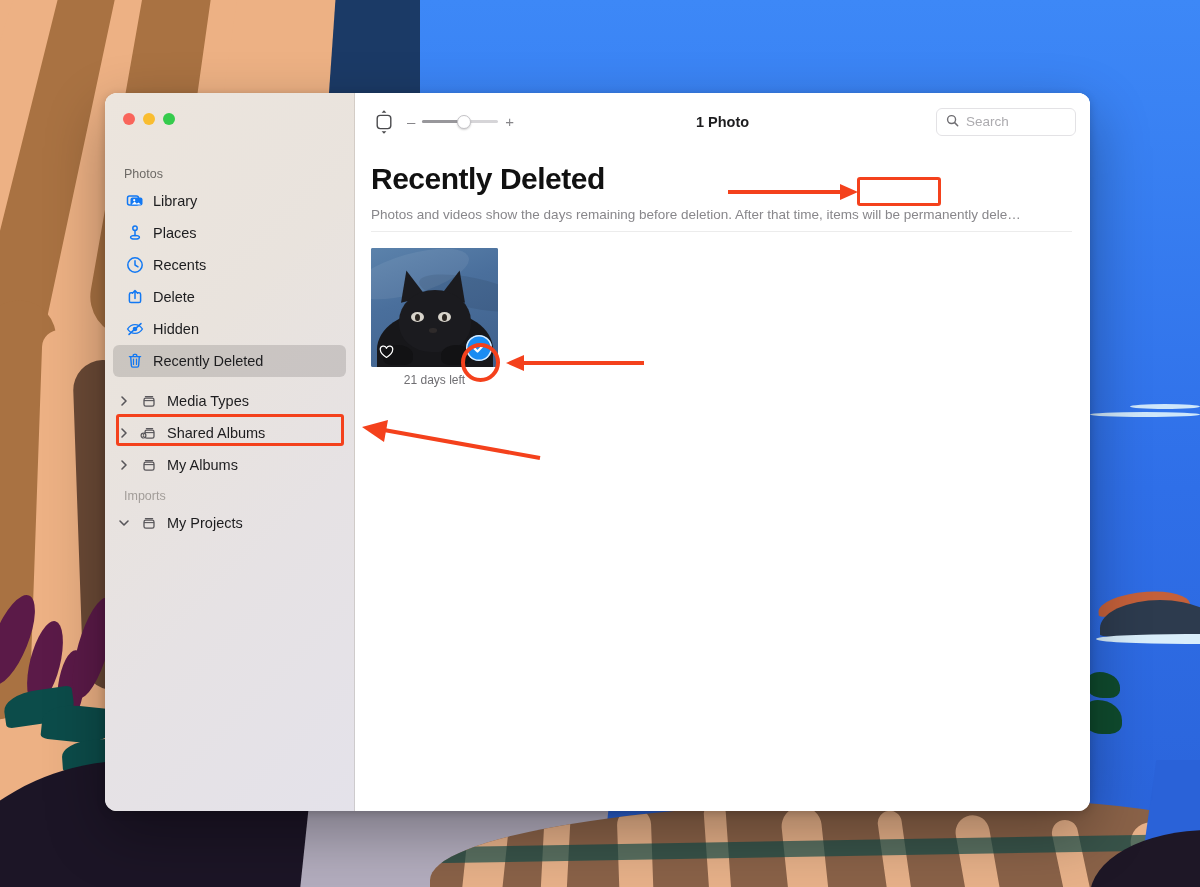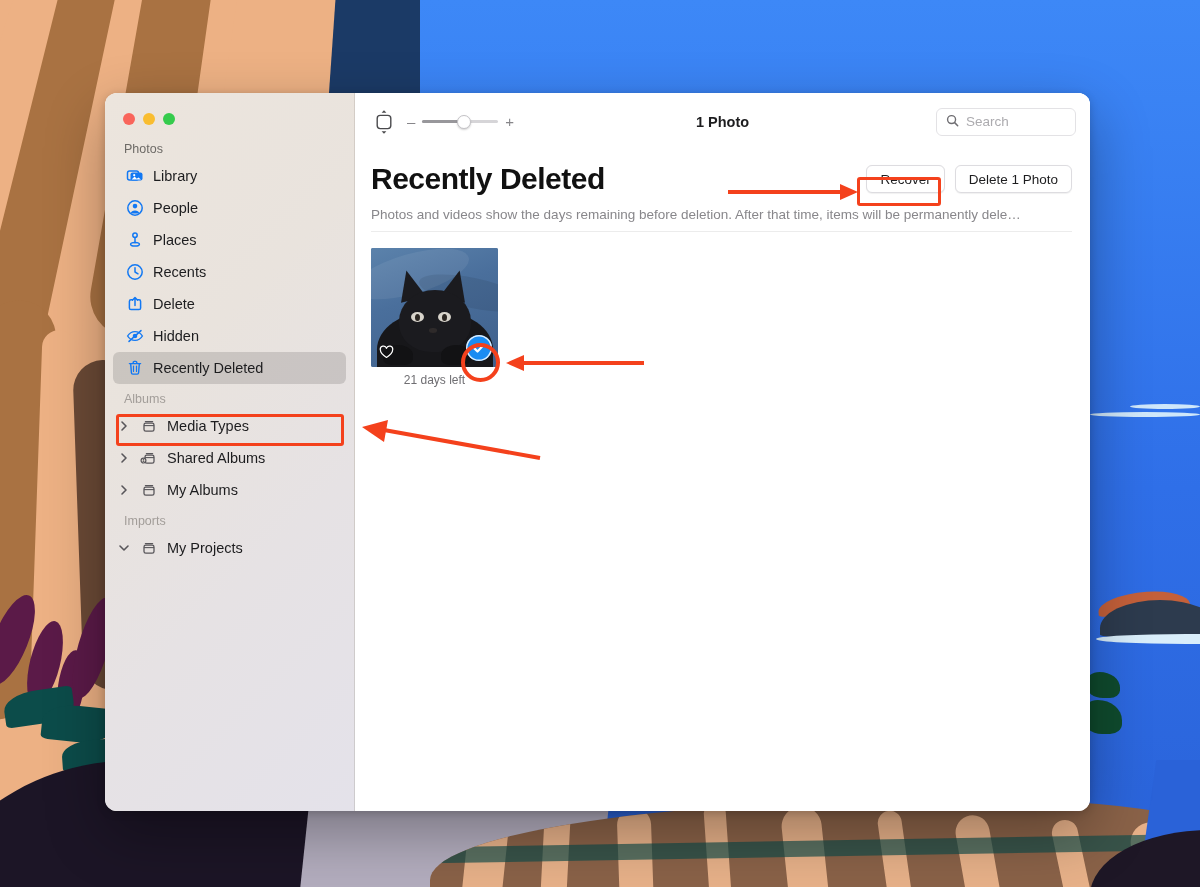--- a/index.html
+++ b/index.html
@@ -151,7 +151,7 @@
   }
   .sb-section.dim { color: #a29d99; font-weight: 400; }
   .sb-group { margin-top: 8px; }
-  .sb-group.first { margin-top: 17px; }
+  .sb-group.first { margin-top: 42px; }
 
   .sb-item {
     display: flex; align-items: center;

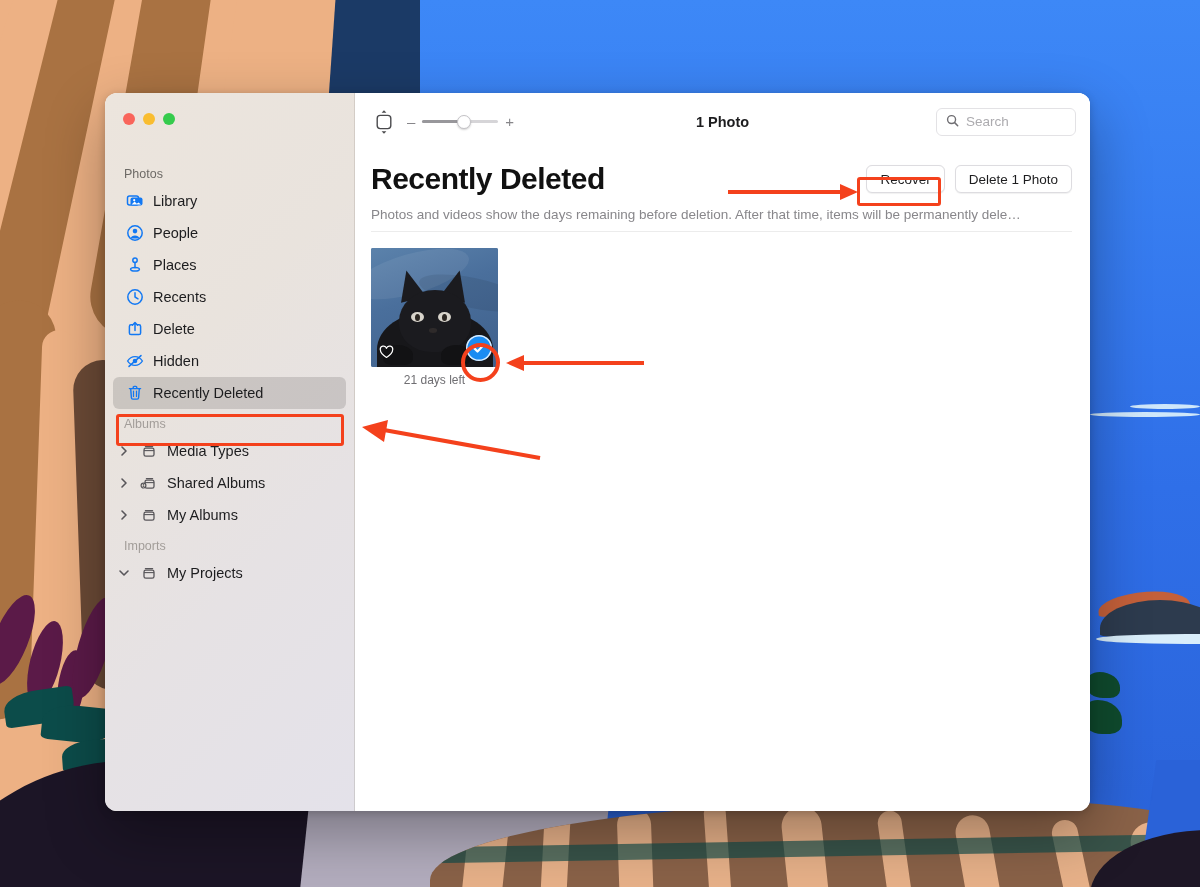--- a/index.html
+++ b/index.html
@@ -613,10 +613,6 @@
       <div id="main">
         <div class="head-row">
           <div id="page-title">Recently Deleted</div>
-          <div class="head-actions">
-            <button class="btn">Recover</button>
-            <button class="btn">Delete 1 Photo</button>
-          </div>
         </div>
 
         <div id="desc">Photos and videos show the days remaining before deletion. After that time, items will be permanently dele…</div>

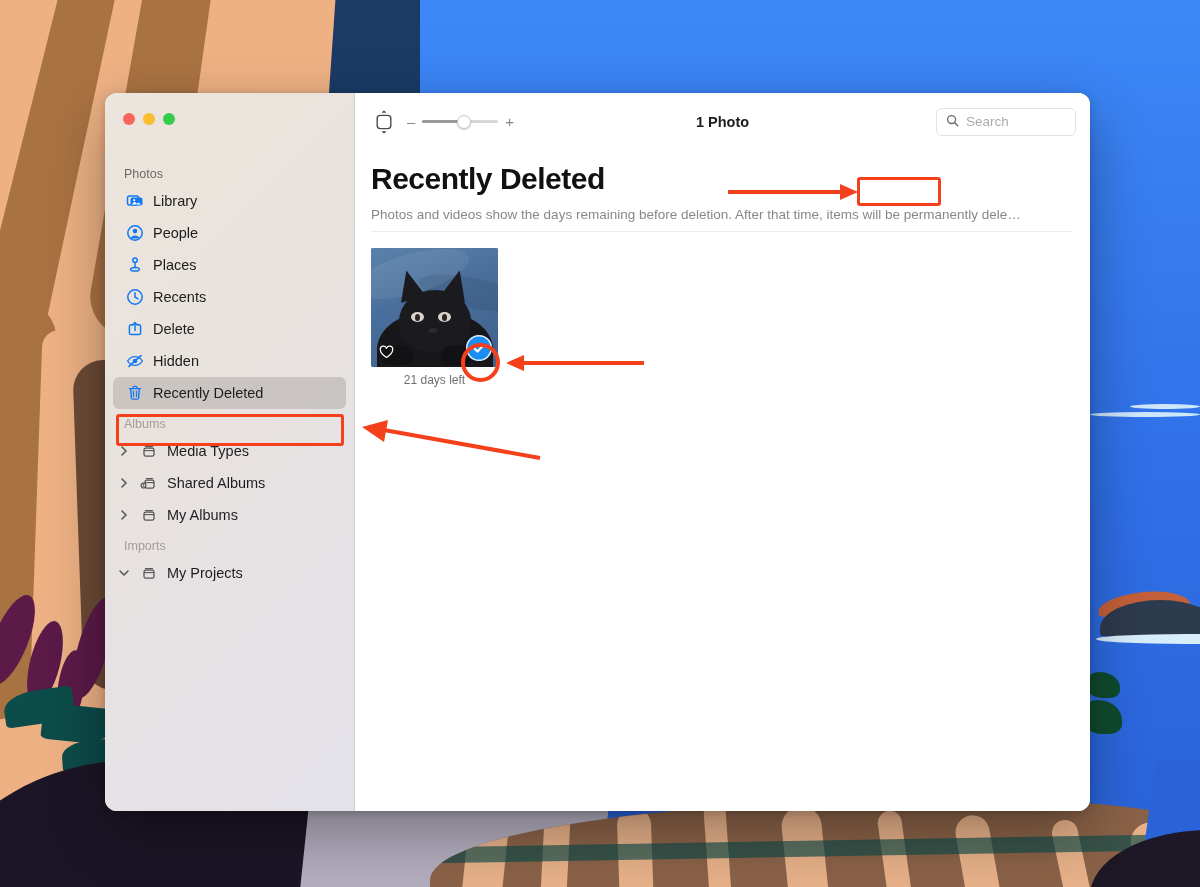--- a/index.html
+++ b/index.html
@@ -430,16 +430,6 @@
         </div>
 
 
-        <div class="sb-item">
-          <span class="ico">
-            <svg width="18" height="18" viewBox="0 0 18 18">
-                <circle cx="9" cy="9" r="7.2" fill="none" stroke="#1278f3" stroke-width="1.5"></circle>
-                <circle cx="9" cy="7.1" r="2.3" fill="#1278f3"></circle>
-                <path d="M4.4 14.6a4.9 4.9 0 0 1 9.2 0" fill="#1278f3"></path>
-              </svg>
-          </span>
-          <span>People</span>
-        </div>
 
         <div class="sb-item">
           <span class="ico">

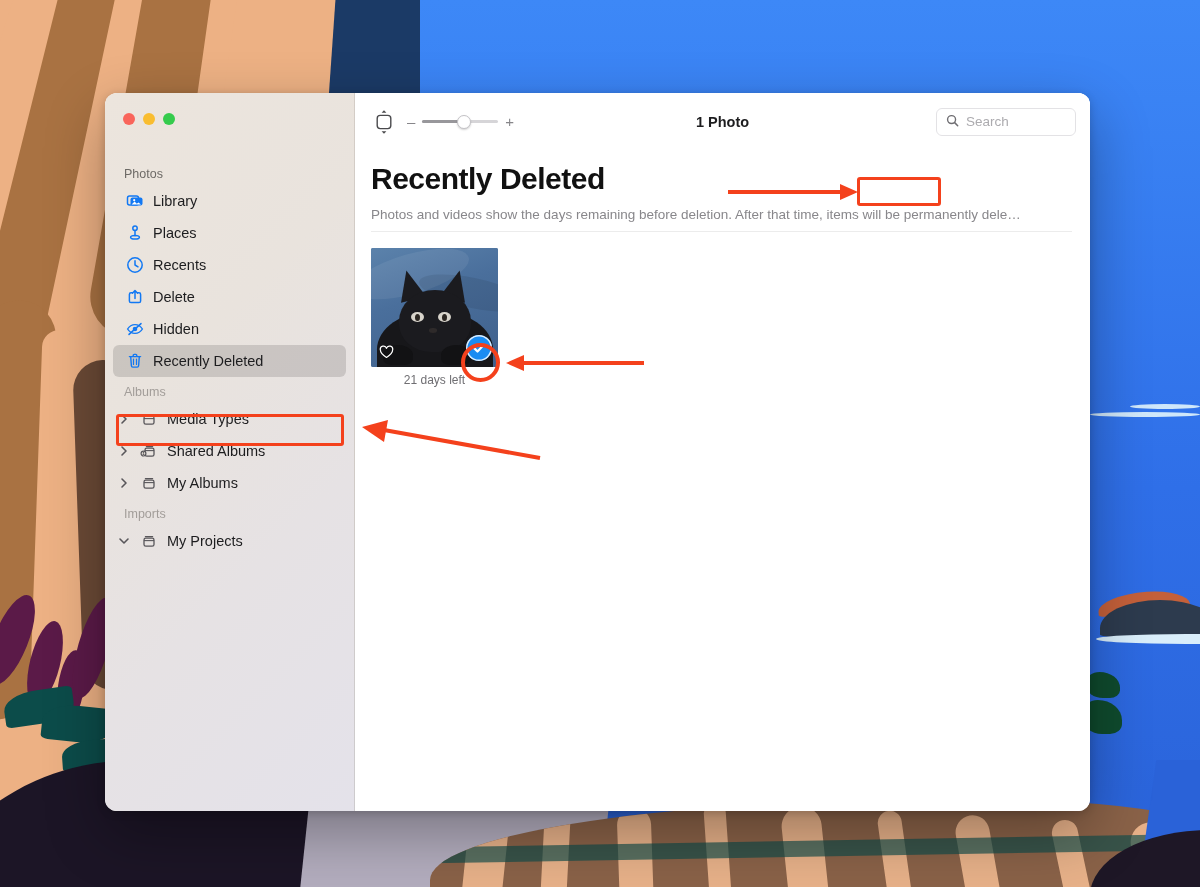--- a/index.html
+++ b/index.html
@@ -486,7 +486,6 @@
       </div>
 
       <div class="sb-group">
-        <div class="sb-section dim">Albums</div>
 
         <div class="sb-item has-disc">
           <span class="disc">

